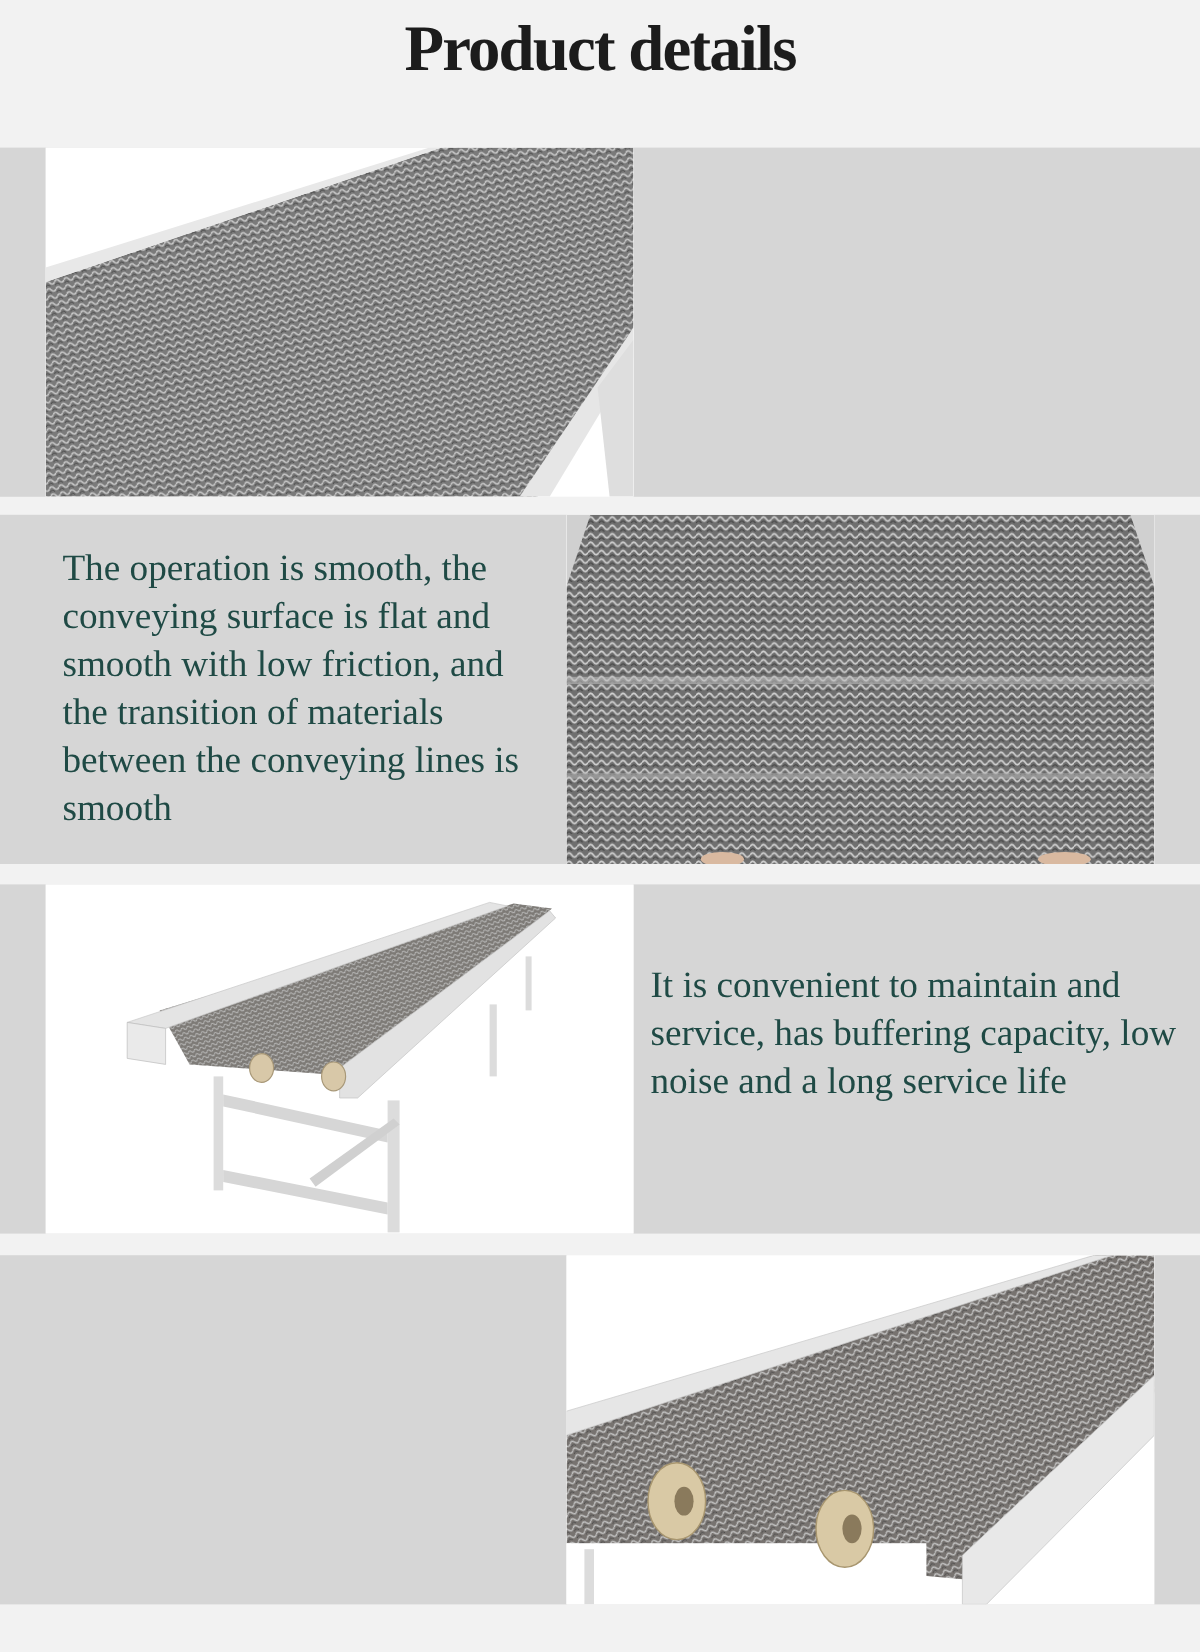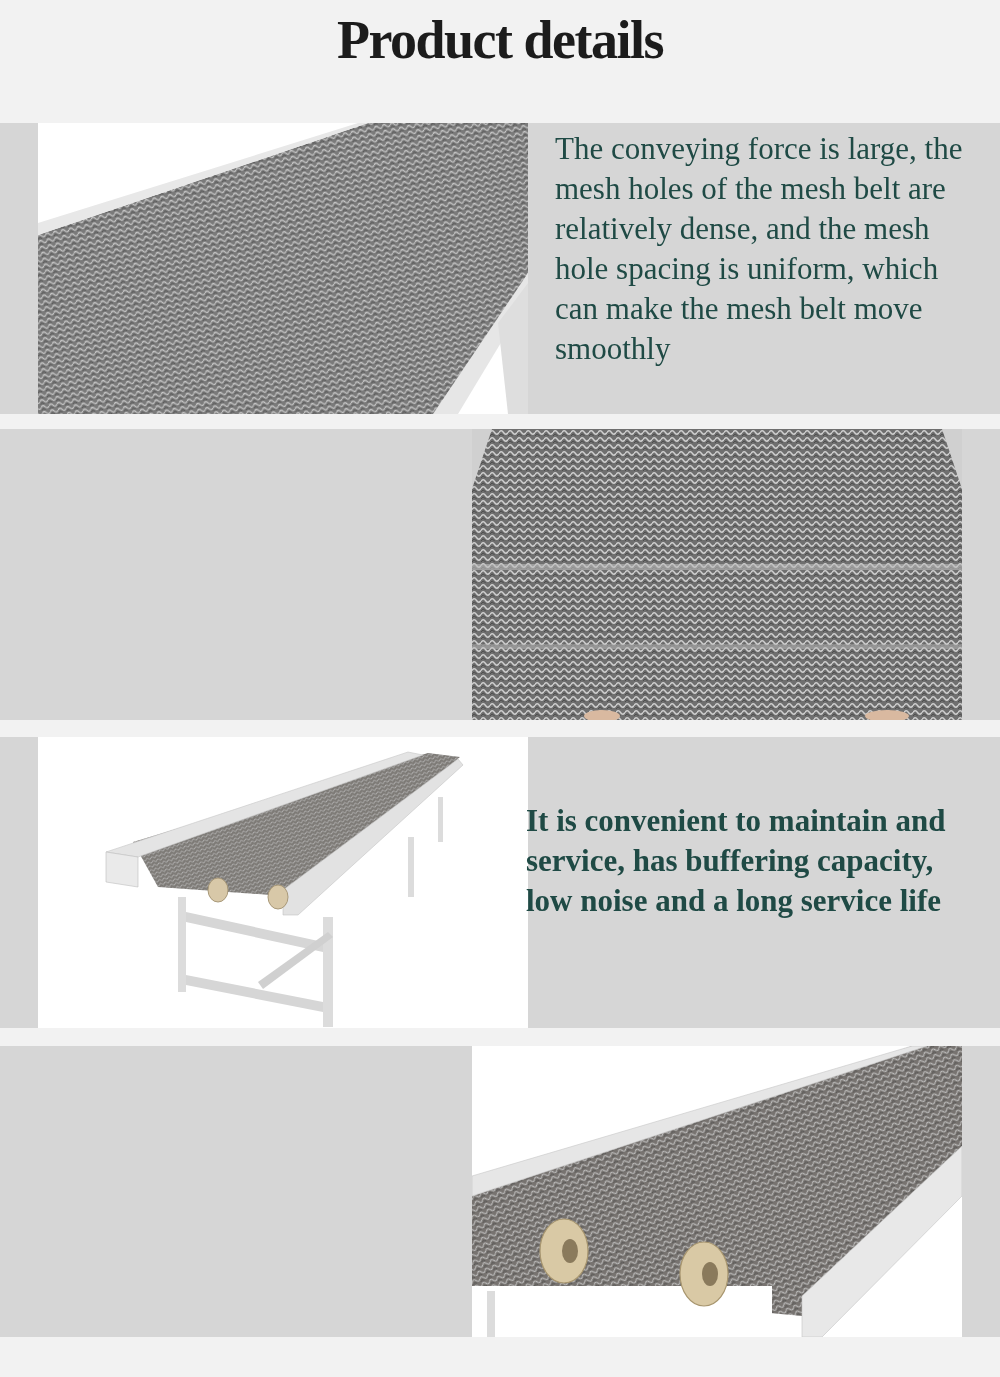--- a/index.html
+++ b/index.html
@@ -94,7 +94,6 @@
       <polygon points="460,200 490,160 490,291 470,291" fill="#dedede"></polygon>
     </svg>
   </div>
-  <p class="text">The conveying force is large, the mesh holes of the mesh belt are relatively dense, and the mesh hole spacing is uniform, which can make the mesh belt move smoothly</p>
 </section>
 
 <section class="row" id="row2">

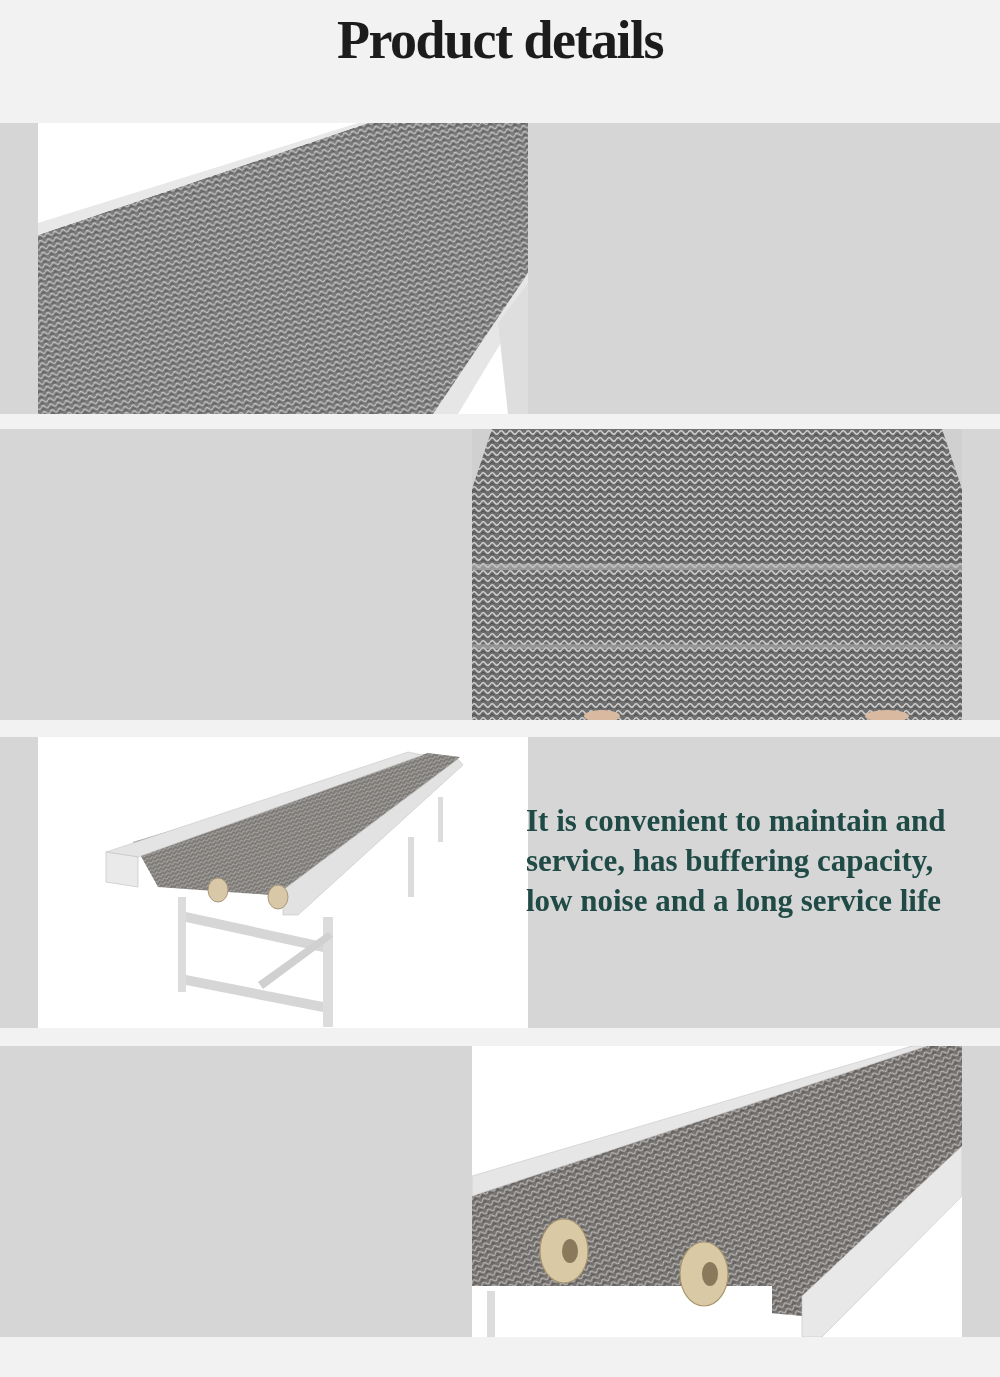--- a/index.html
+++ b/index.html
@@ -97,6 +97,7 @@
 </section>
 
 <section class="row" id="row2">
+  <p class="text">The operation is smooth, the conveying surface is flat and smooth with low friction, and the transition of materials between the conveying lines is smooth</p>
   <div class="photo">
     <svg viewBox="0 0 490 291" preserveAspectRatio="none">
       <defs>

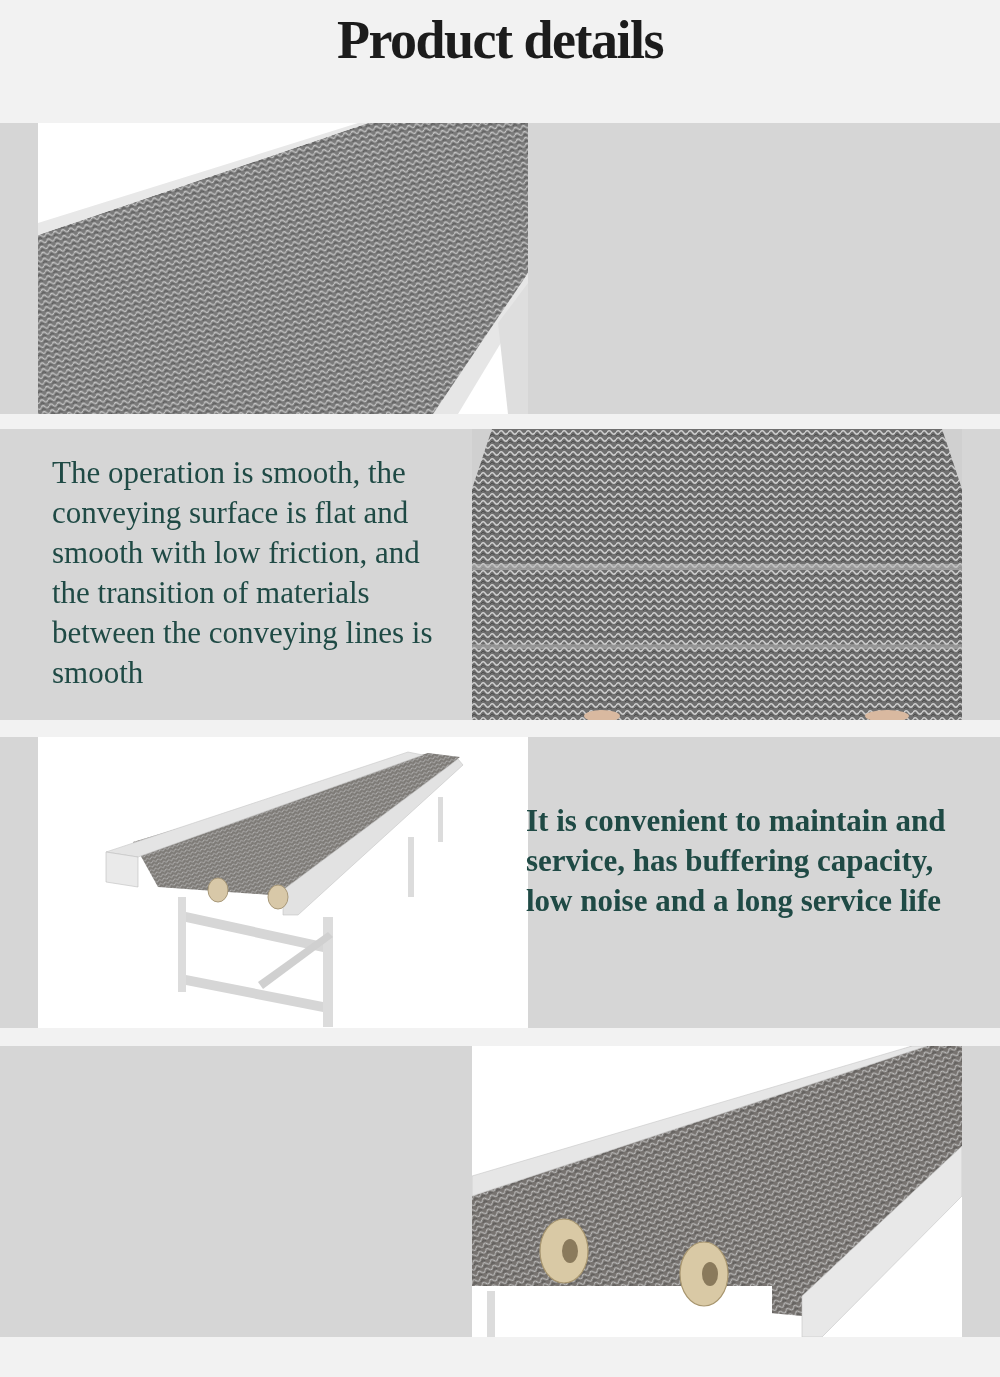--- a/index.html
+++ b/index.html
@@ -66,7 +66,7 @@
 
     #row3 { top: 737px; }
     #row3 .photo { left: 38px; }
-    #row3 .text { left: 526px; top: 64px; width: 440px; font-weight: bold; }
+    #row3 .text { left: 542px; top: 64px; width: 440px; }
 
     #row4 { top: 1046px; }
     #row4 .photo { left: 472px; }

